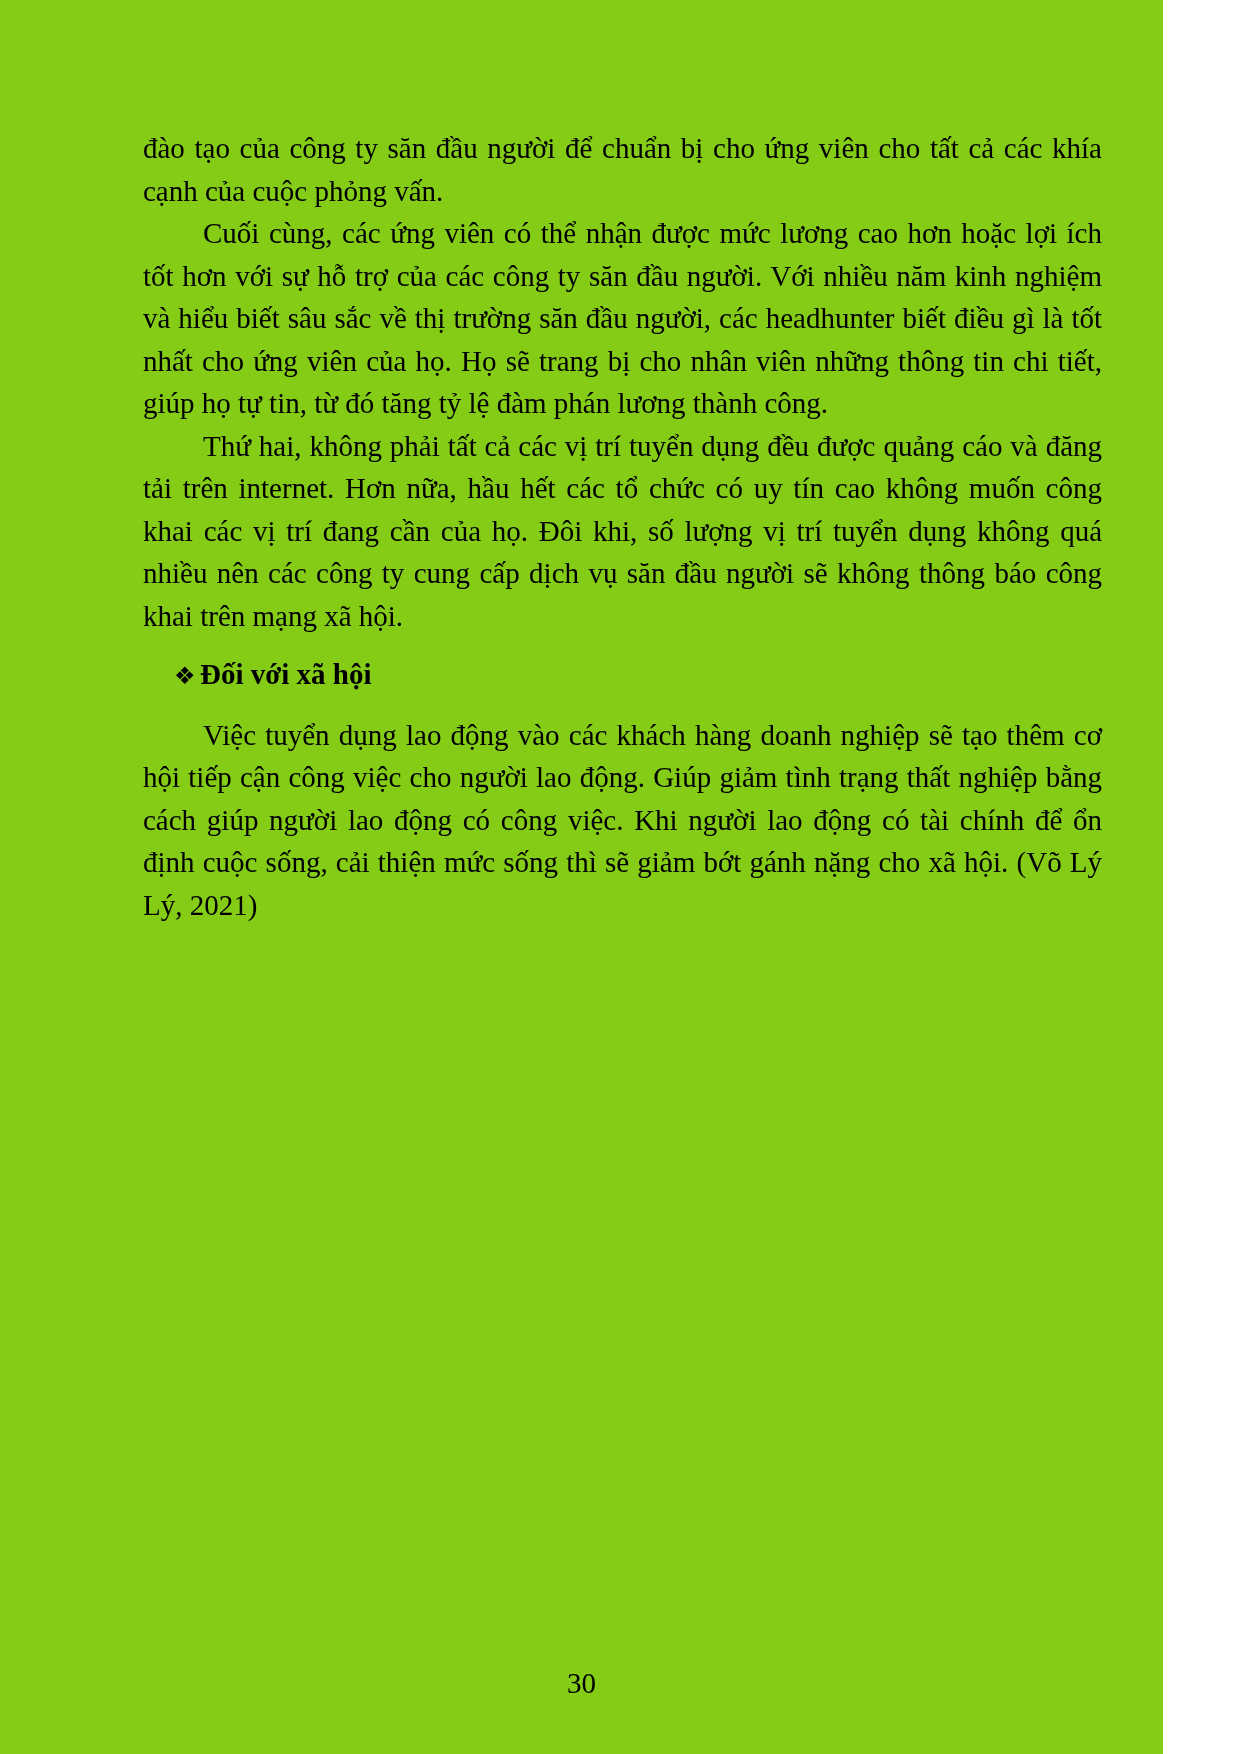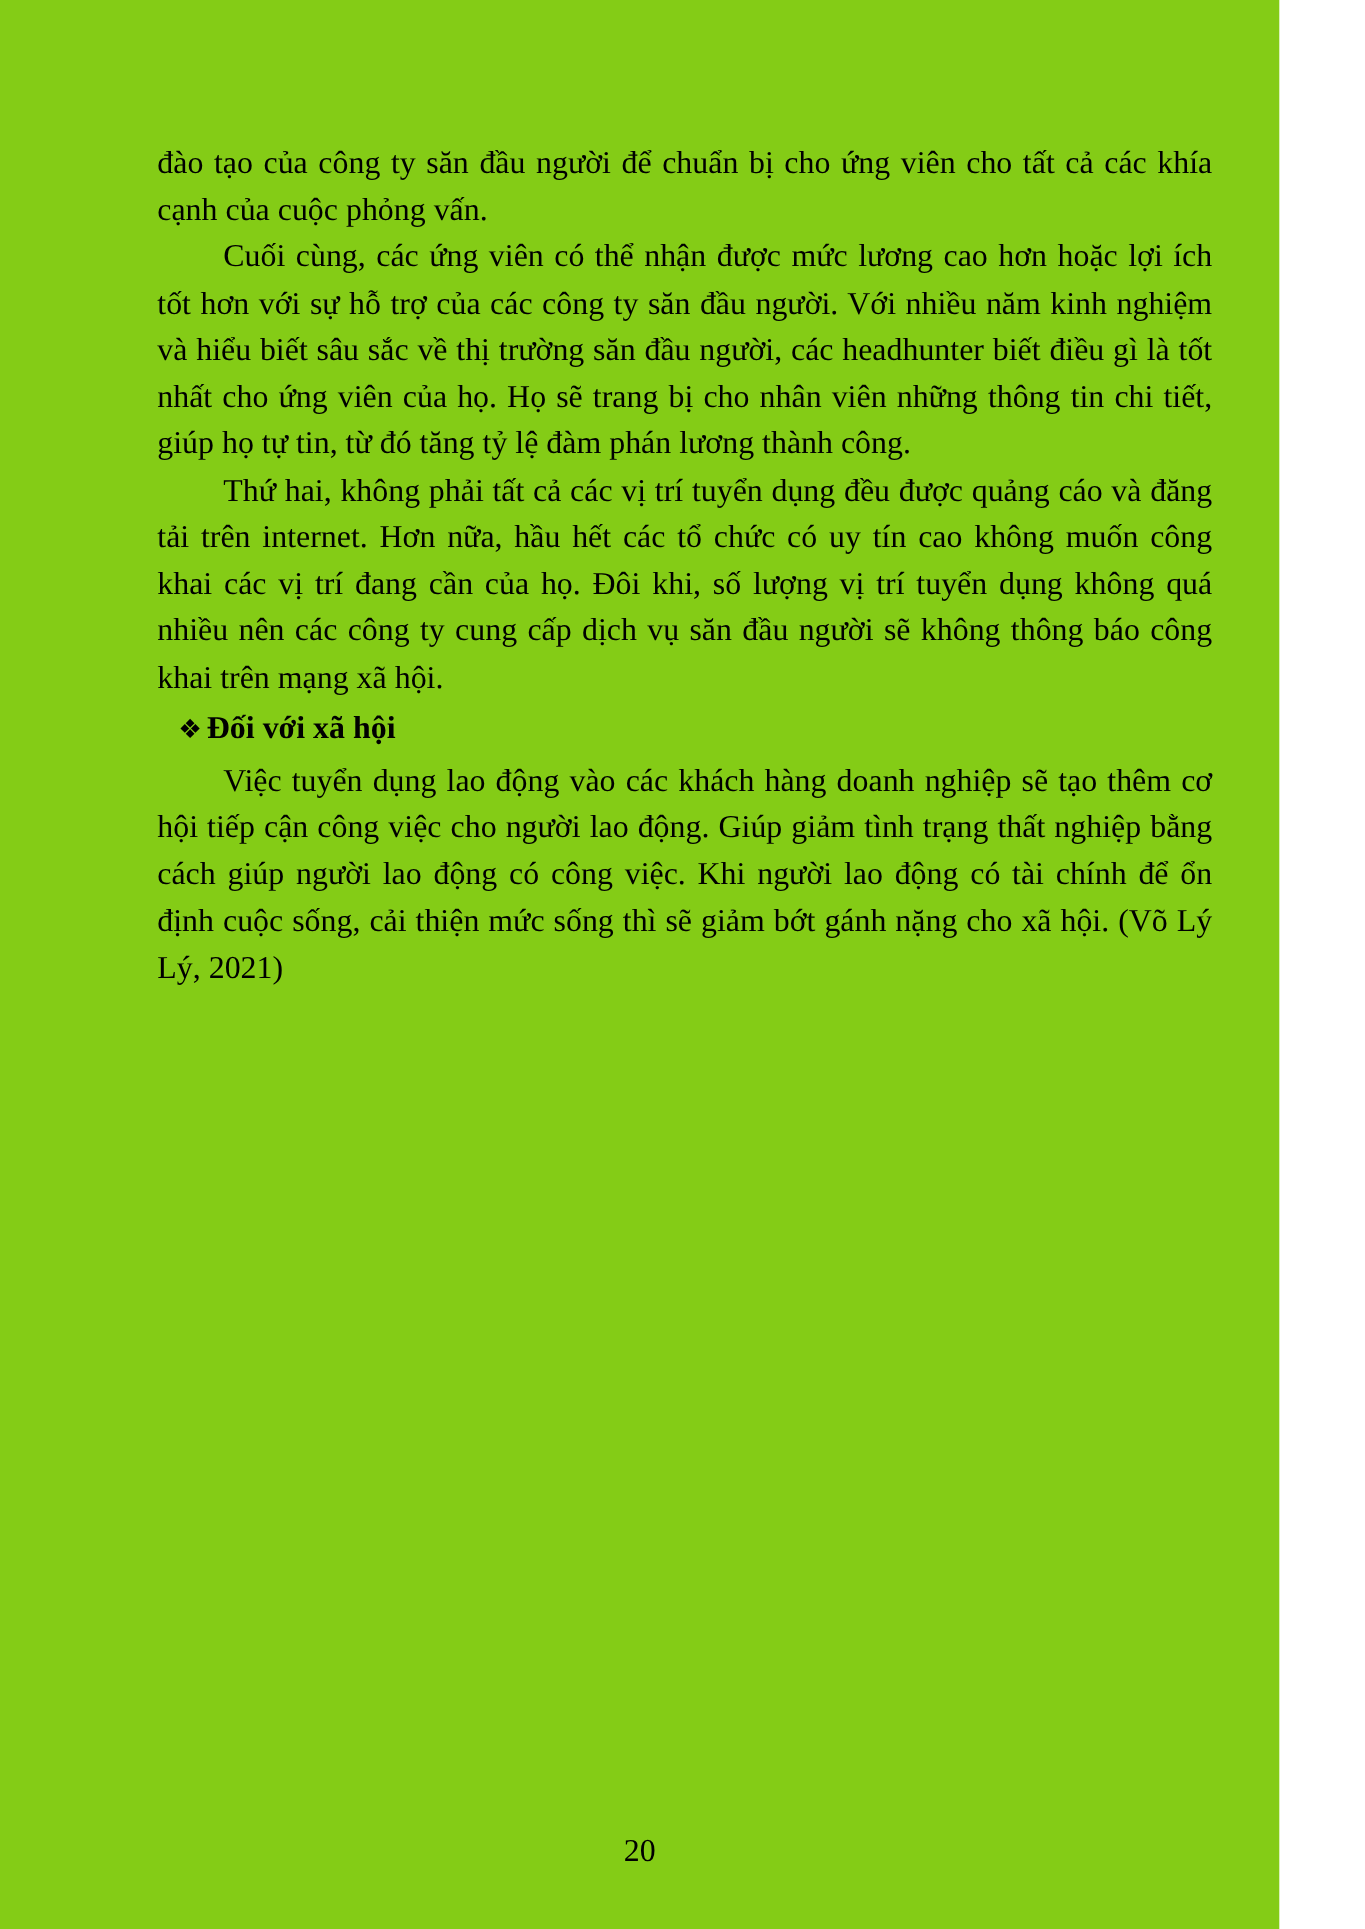--- a/index.html
+++ b/index.html
@@ -34,7 +34,7 @@
     text-indent: 0;
   }
   .heading {
-    margin: 4px;
+    margin: 16px;
     padding-left: 15px;
     font-weight: bold;
     text-align: left;

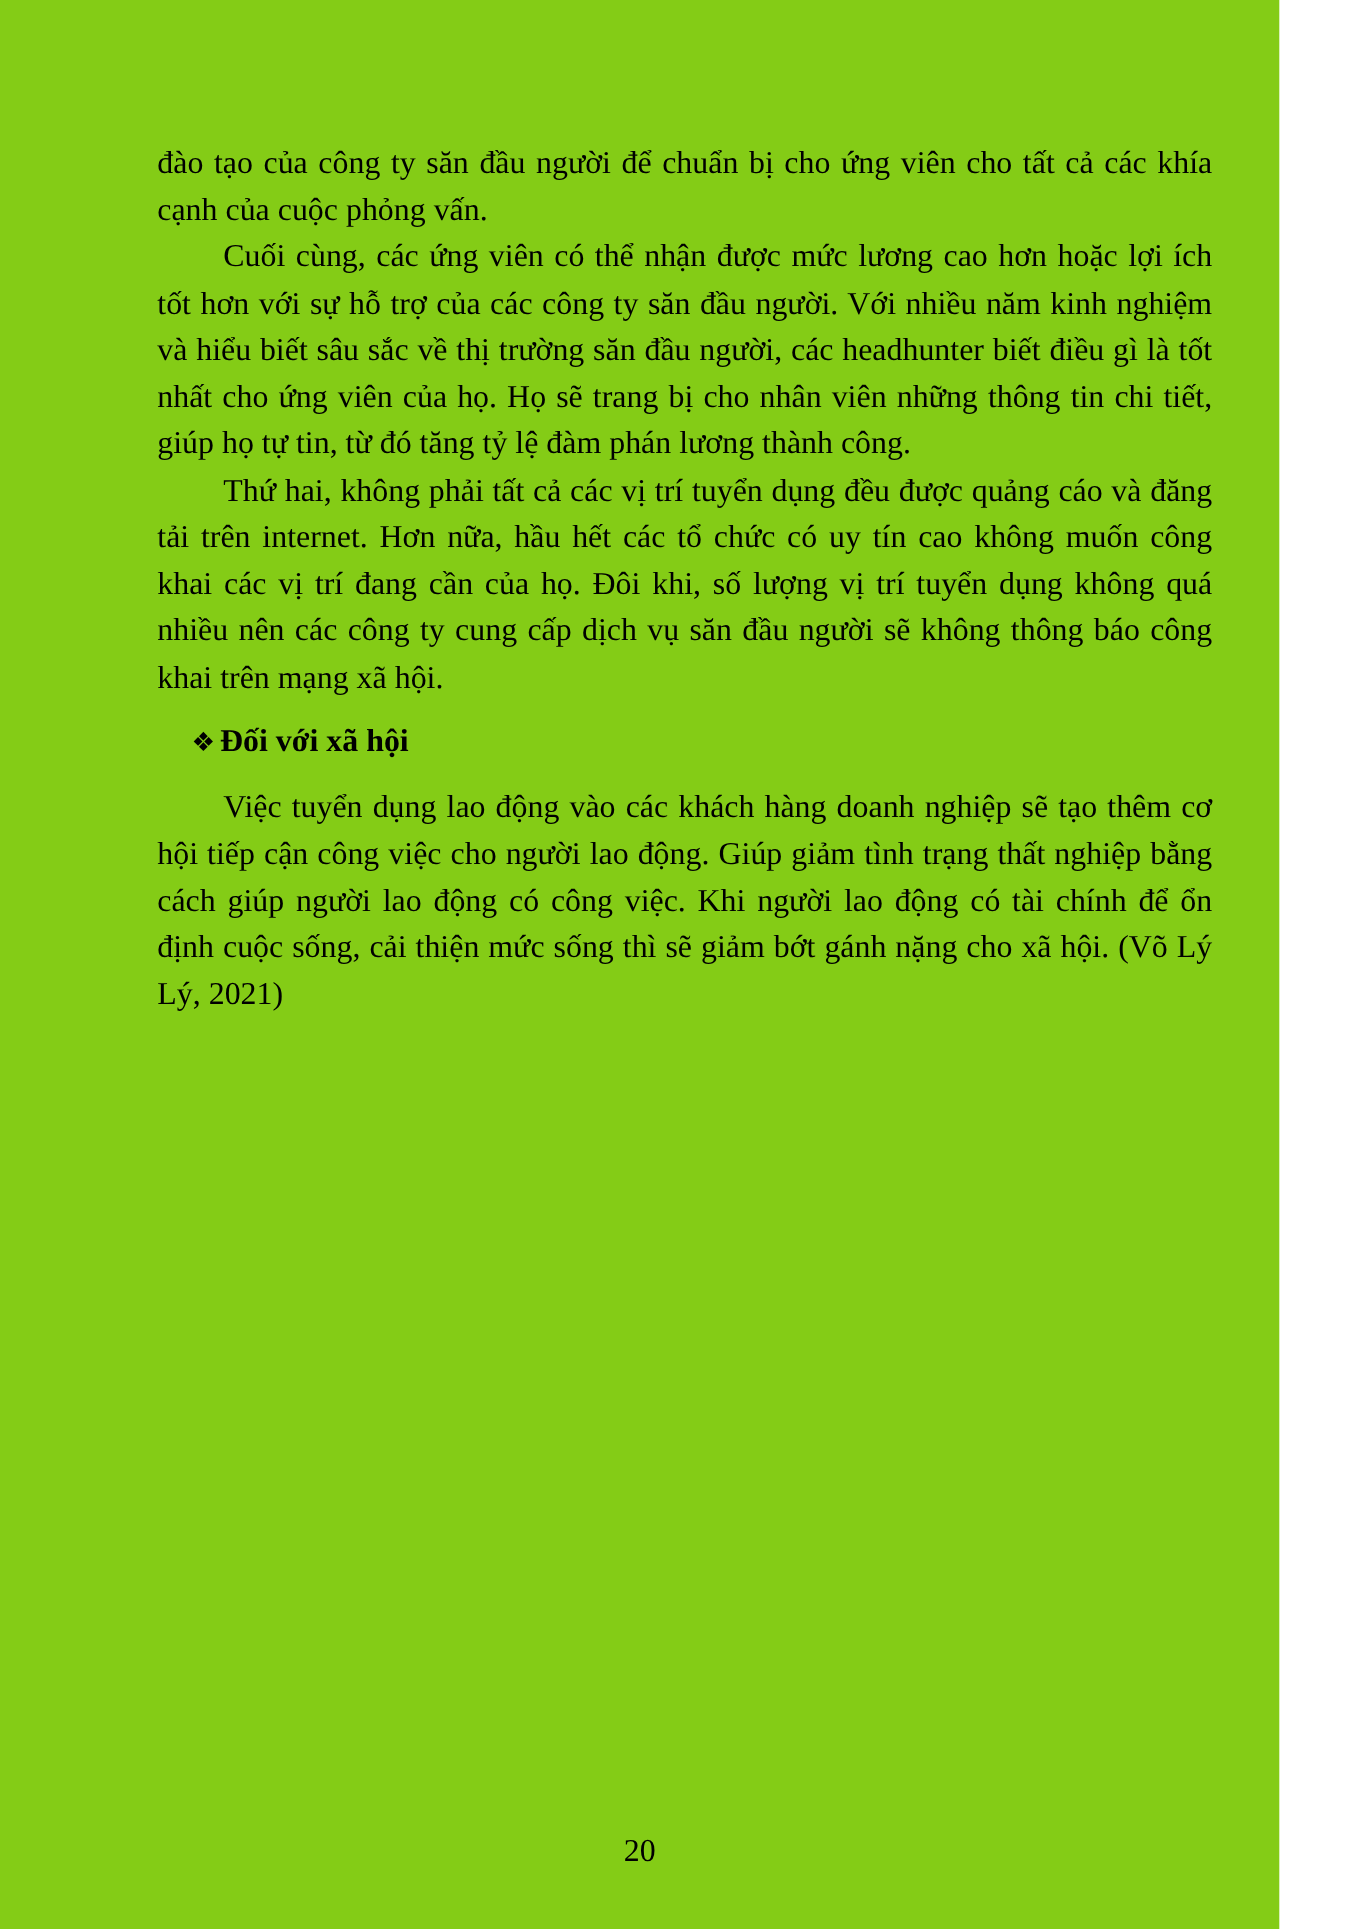--- a/index.html
+++ b/index.html
@@ -70,7 +70,7 @@
     </div>
     <p class="para">Việc tuyển dụng lao động vào các khách hàng doanh nghiệp sẽ tạo thêm cơ hội tiếp cận công việc cho người lao động. Giúp giảm tình trạng thất nghiệp bằng cách giúp người lao động có công việc. Khi người lao động có tài chính để ổn định cuộc sống, cải thiện mức sống thì sẽ giảm bớt gánh nặng cho xã hội. (Võ Lý Lý, 2021)</p>
   </div>
-  <div class="page-number">20</div>
+  <div class="page-number">30</div>
 </div>
 
 </body></html>

